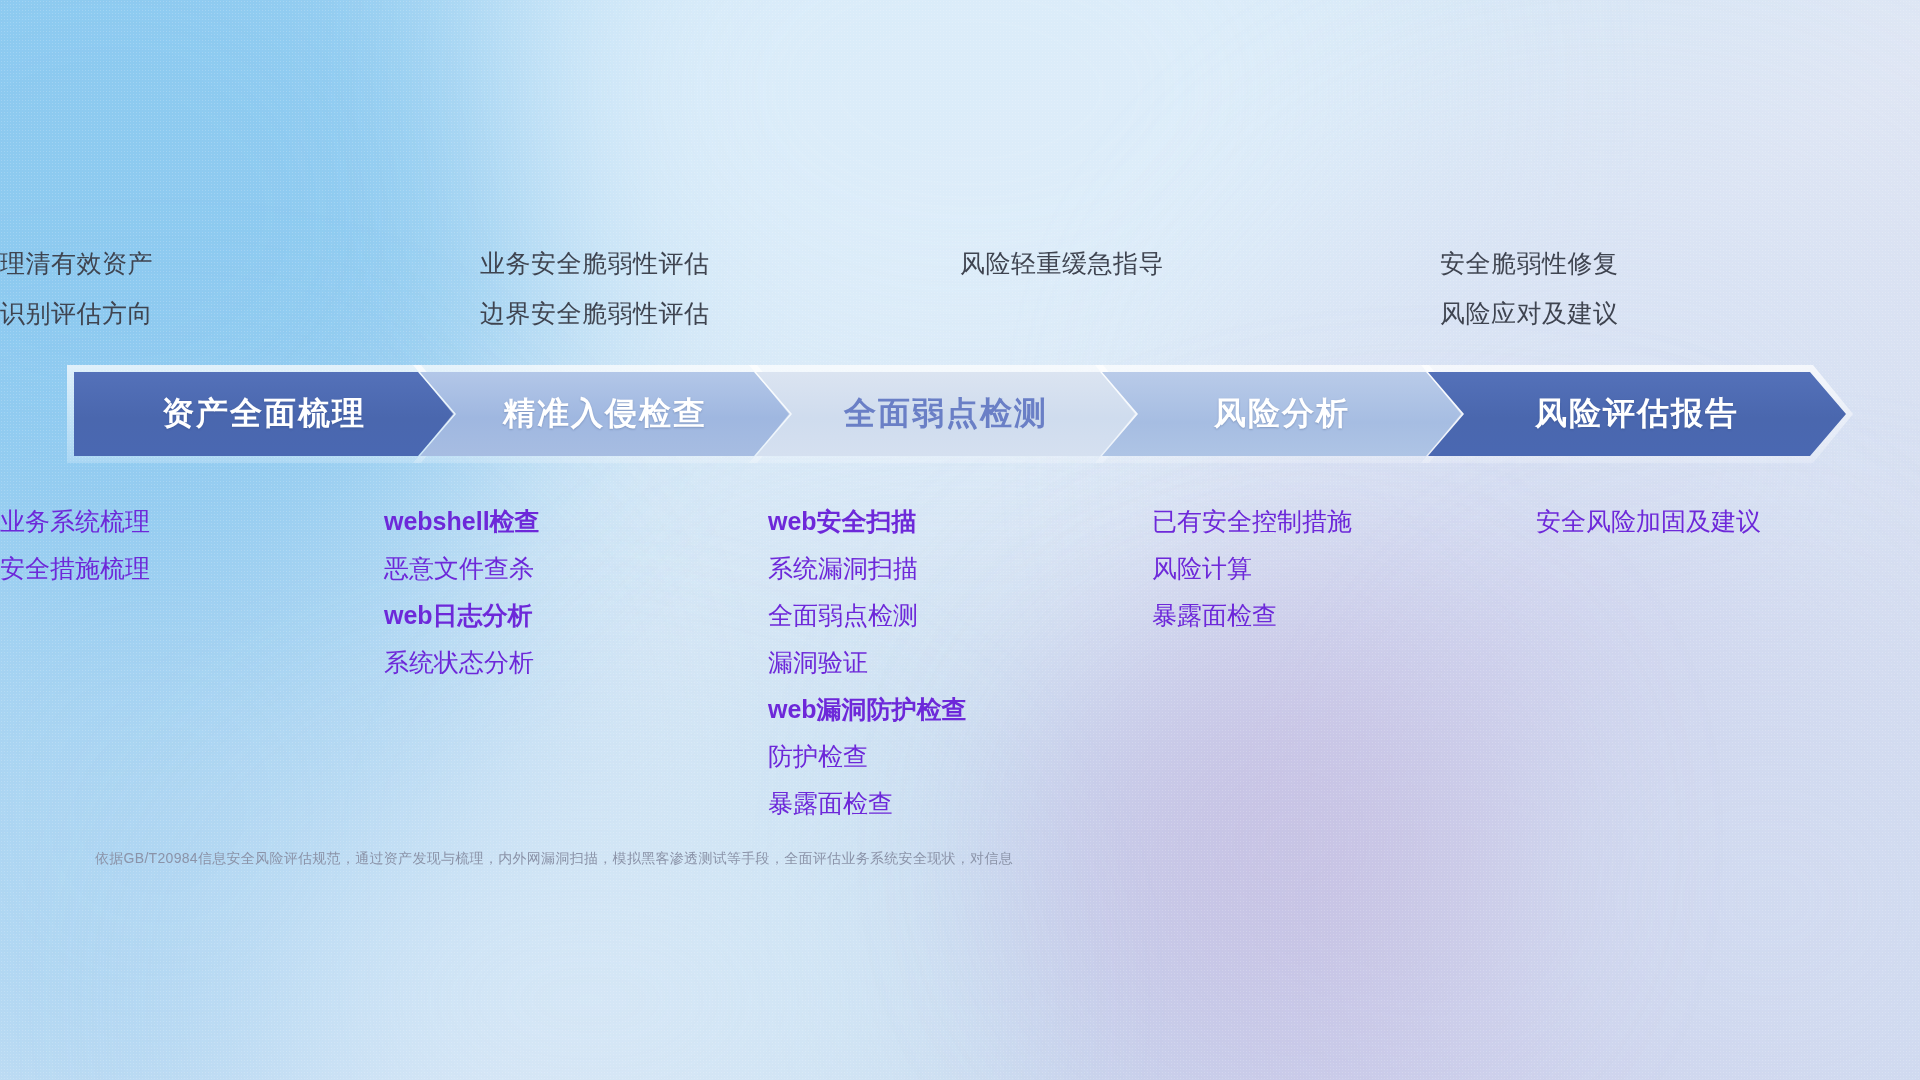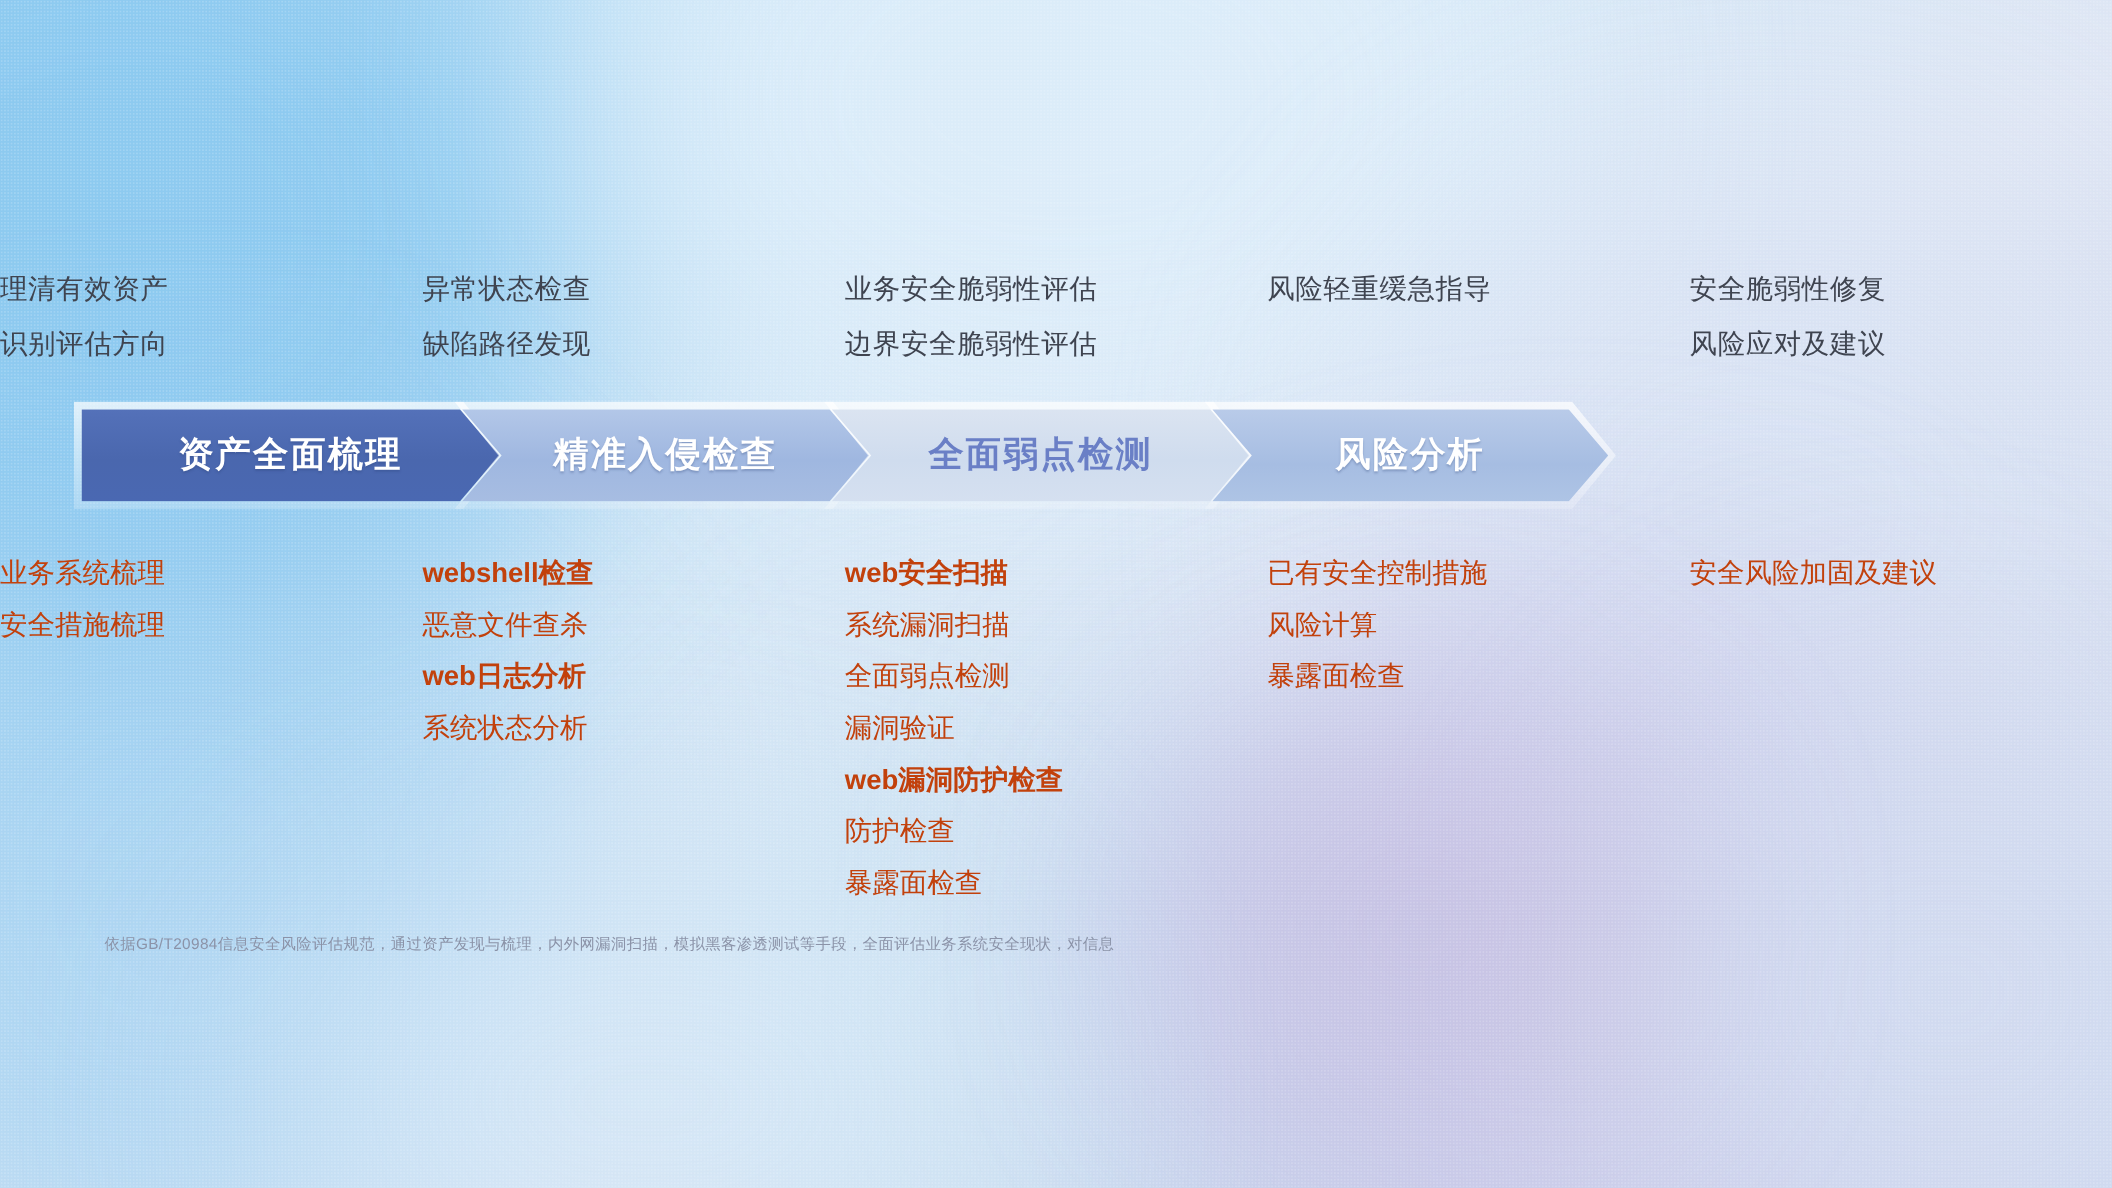--- a/index.html
+++ b/index.html
@@ -98,10 +98,6 @@
       <div class="cap">识别评估方向</div>
     </div>
     <div class="col">
-      <div class="cap">异常状态检查</div>
-      <div class="cap">缺陷路径发现</div>
-    </div>
-    <div class="col">
       <div class="cap">业务安全脆弱性评估</div>
       <div class="cap">边界安全脆弱性评估</div>
     </div>

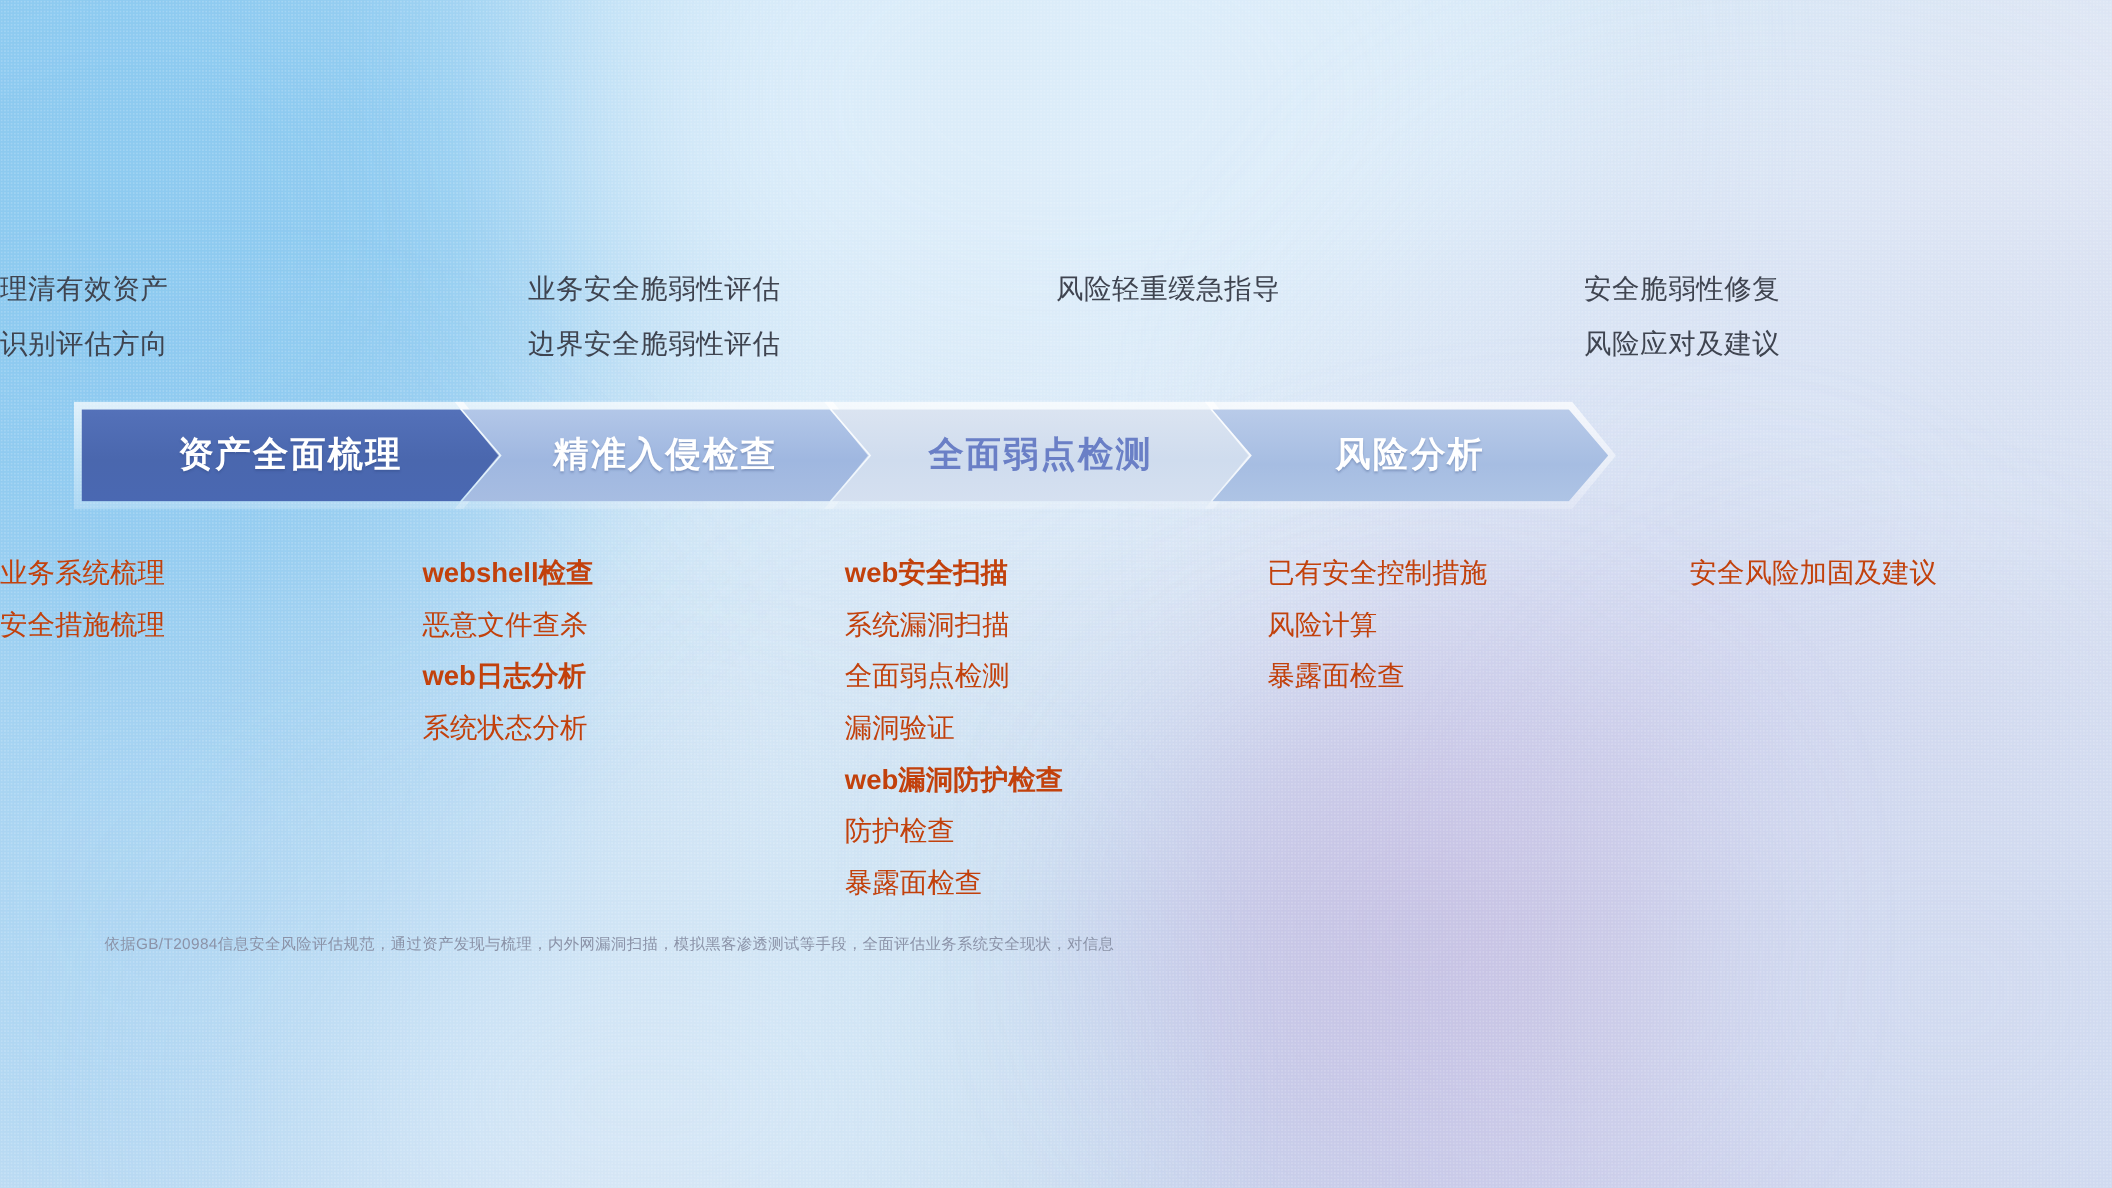--- a/index.html
+++ b/index.html
@@ -131,6 +131,11 @@
       <div class="shape tone-mid2"></div>
       <div class="txt ink-white">风险分析</div>
     </div>
+    <div class="chev c4">
+      <div class="bevel"></div>
+      <div class="shape tone-dark"></div>
+      <div class="txt ink-white">风险评估报告</div>
+    </div>
   </div>
 
   <div class="row" id="detail-row">

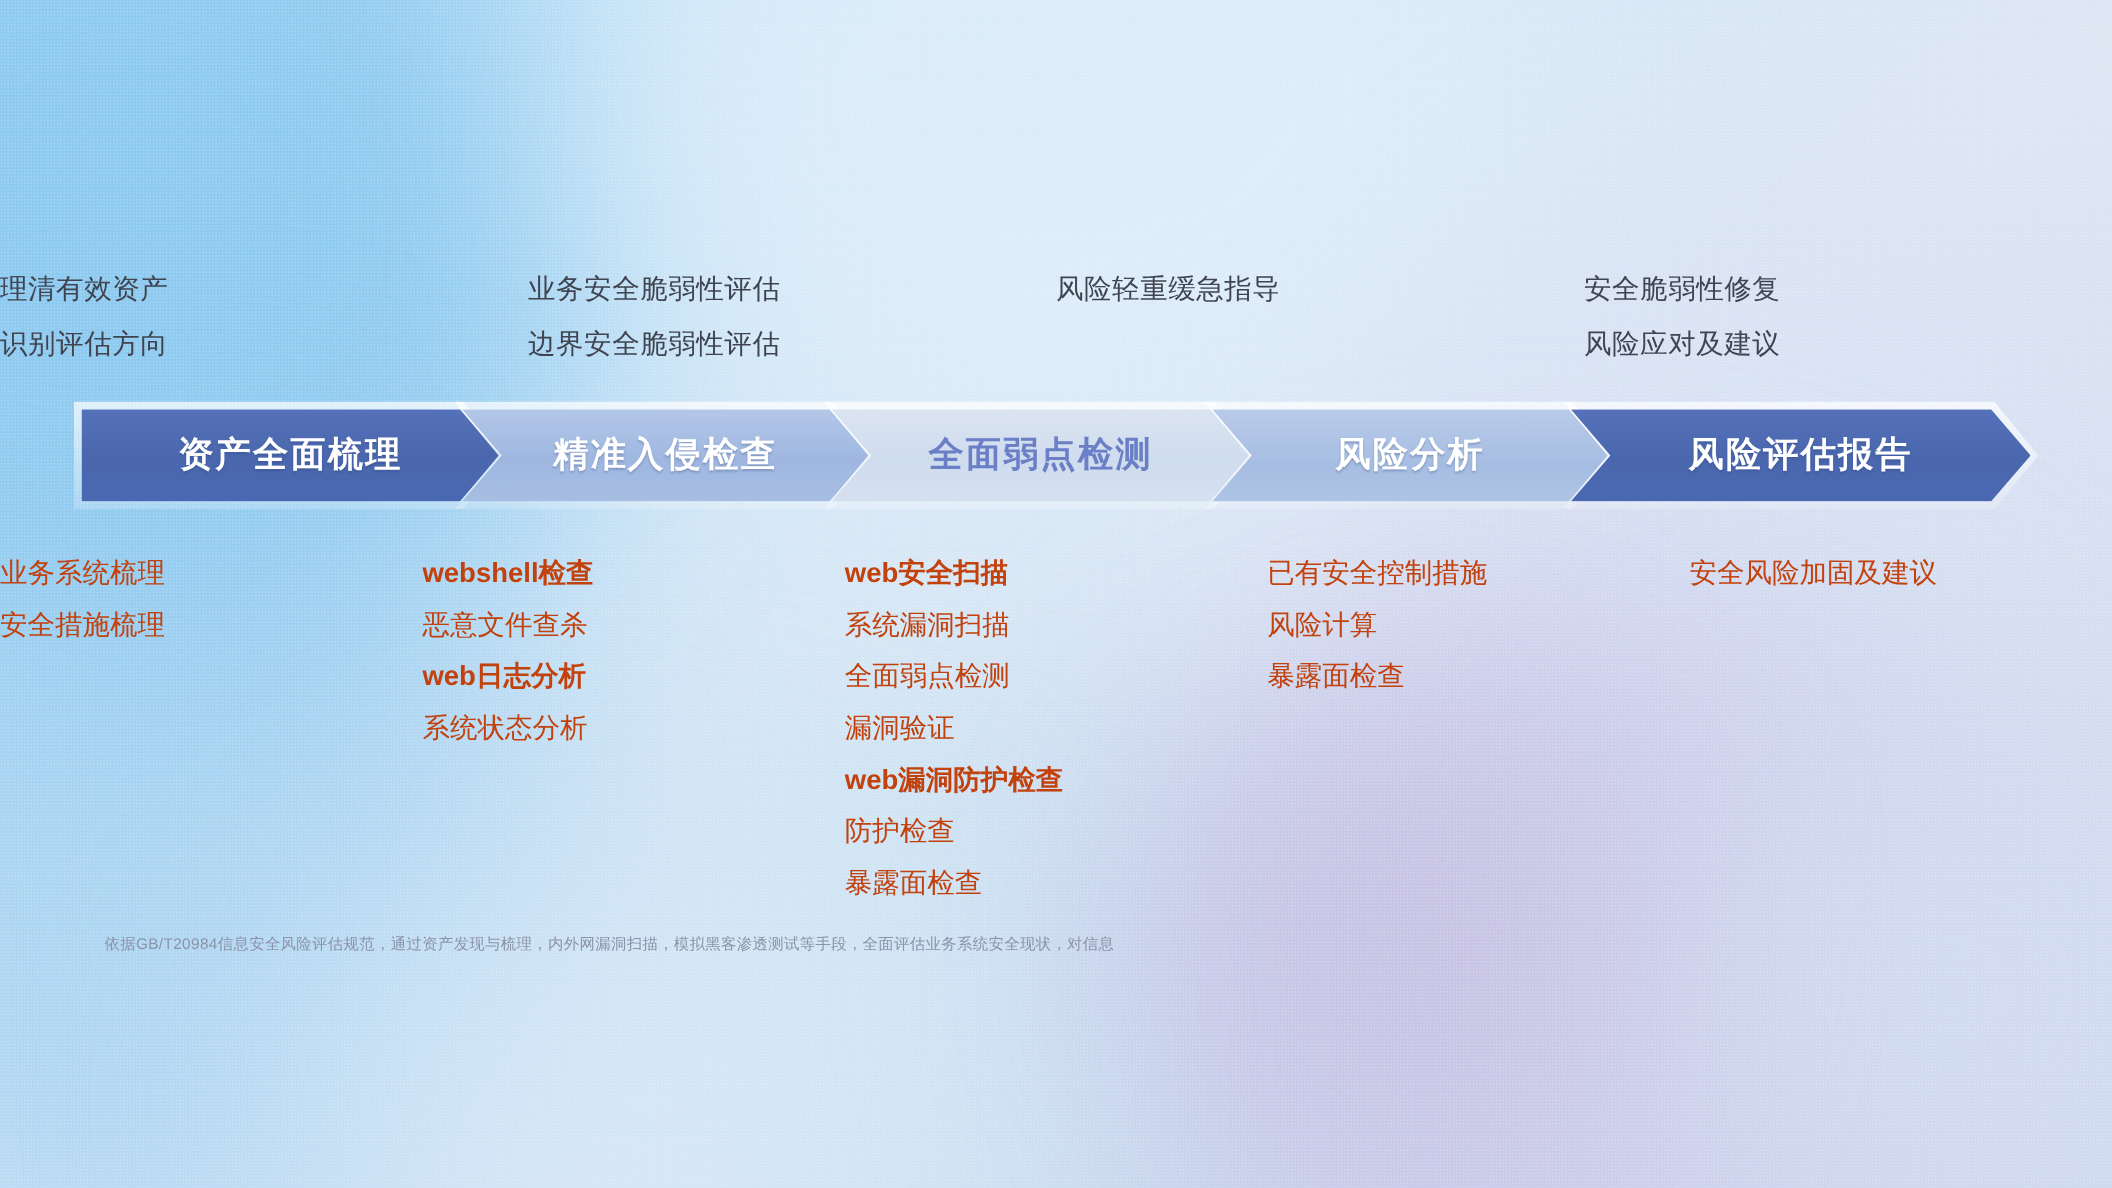--- a/index.html
+++ b/index.html
@@ -65,7 +65,7 @@
 
   
   #detail-row{top:498px;align-items:flex-start;}
-  .item{font-size:25px;color:#c2410c;line-height:47px;white-space:nowrap;}
+  .item{font-size:25px;color:#6d28d9;line-height:47px;white-space:nowrap;}
   .item.lead{font-weight:bold;}
 
   

